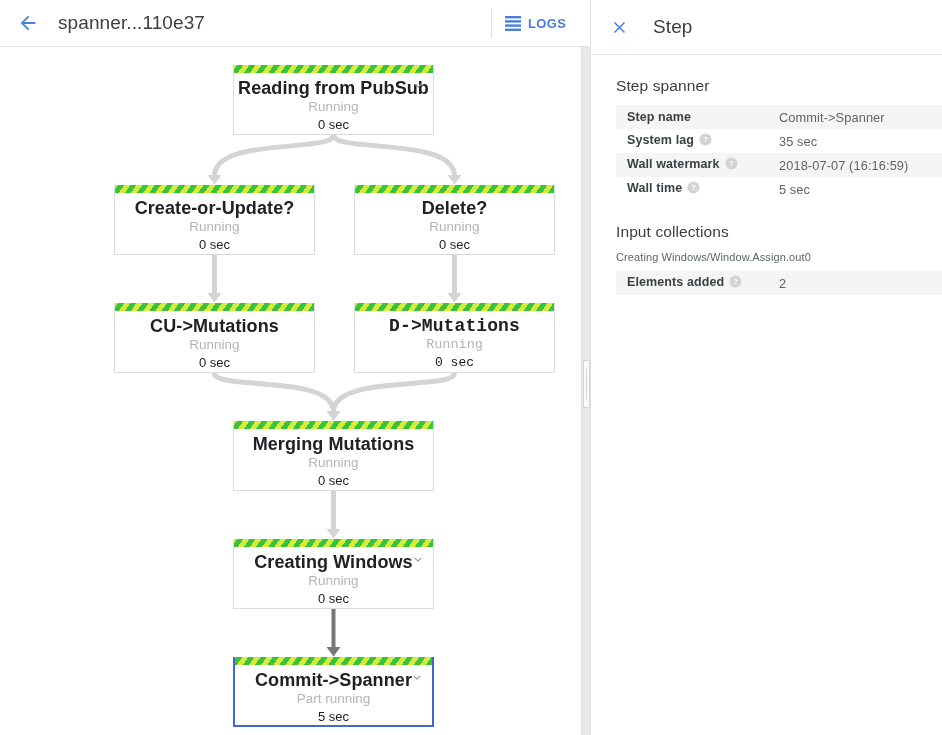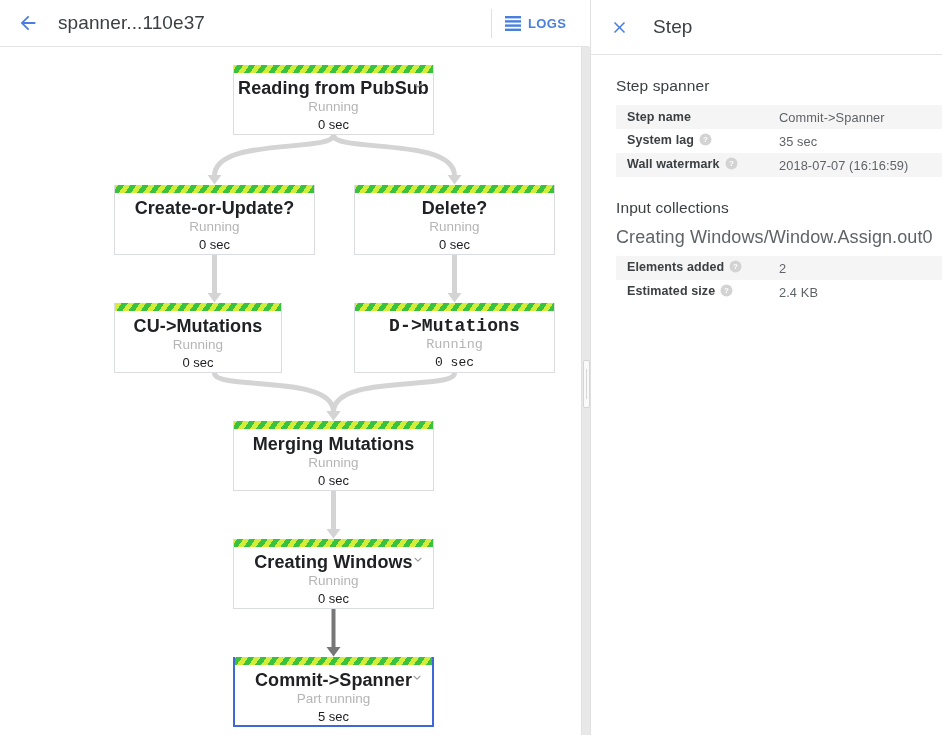--- a/index.html
+++ b/index.html
@@ -320,6 +320,13 @@
                   </svg></span></td>
               <td class="kv-val">2018-07-07 (16:16:59)</td>
             </tr>
+            <tr class="kv-row">
+              <td class="kv-key"><span>Wall time</span><span class="help-icon"><svg width="13" height="13" viewBox="0 0 24 24">
+                    <circle cx="12" cy="12" r="11" fill="#d3d3d3"></circle>
+                    <text x="12" y="17" font-size="15" font-family="Liberation Sans, sans-serif" text-anchor="middle" fill="#ffffff">?</text>
+                  </svg></span></td>
+              <td class="kv-val">5 sec</td>
+            </tr>
           </tbody>
       </table>
 

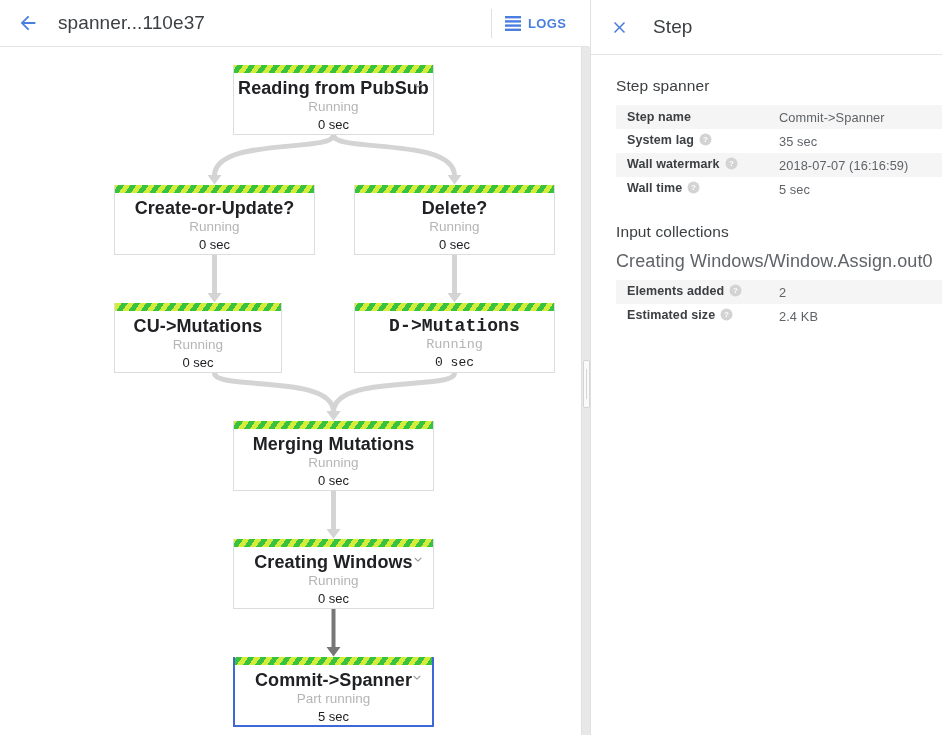--- a/index.html
+++ b/index.html
@@ -142,7 +142,7 @@
     margin: 22px 0 10px 25px; letter-spacing: .1px;
   }
   .section-sub {
-    font-size: 18px; color: #5f6368;
+    font-size: 11px; color: #5f6368;
     margin: 0 0 8px 25px; letter-spacing: .1px;
   }
   .kv-table { width: 326px; margin-left: 25px; border-collapse: collapse; }

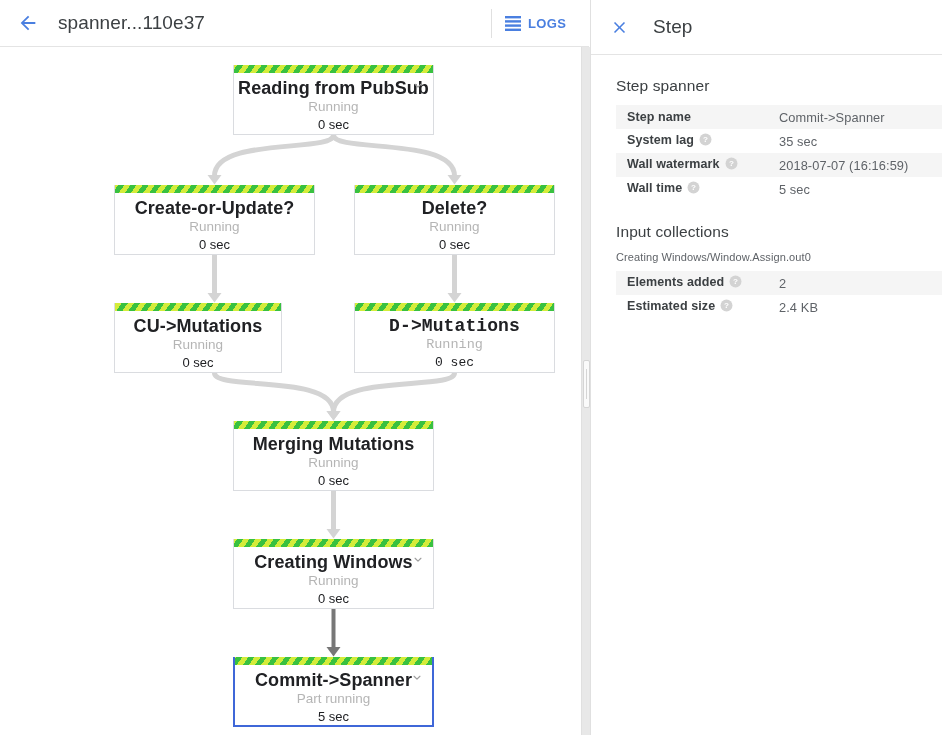--- a/index.html
+++ b/index.html
@@ -341,13 +341,6 @@
                   </svg></span></td>
               <td class="kv-val">2</td>
             </tr>
-            <tr class="kv-row">
-              <td class="kv-key"><span>Estimated size</span><span class="help-icon"><svg width="13" height="13" viewBox="0 0 24 24">
-                    <circle cx="12" cy="12" r="11" fill="#d3d3d3"></circle>
-                    <text x="12" y="17" font-size="15" font-family="Liberation Sans, sans-serif" text-anchor="middle" fill="#ffffff">?</text>
-                  </svg></span></td>
-              <td class="kv-val">2.4 KB</td>
-            </tr>
           </tbody>
       </table>
     </div>

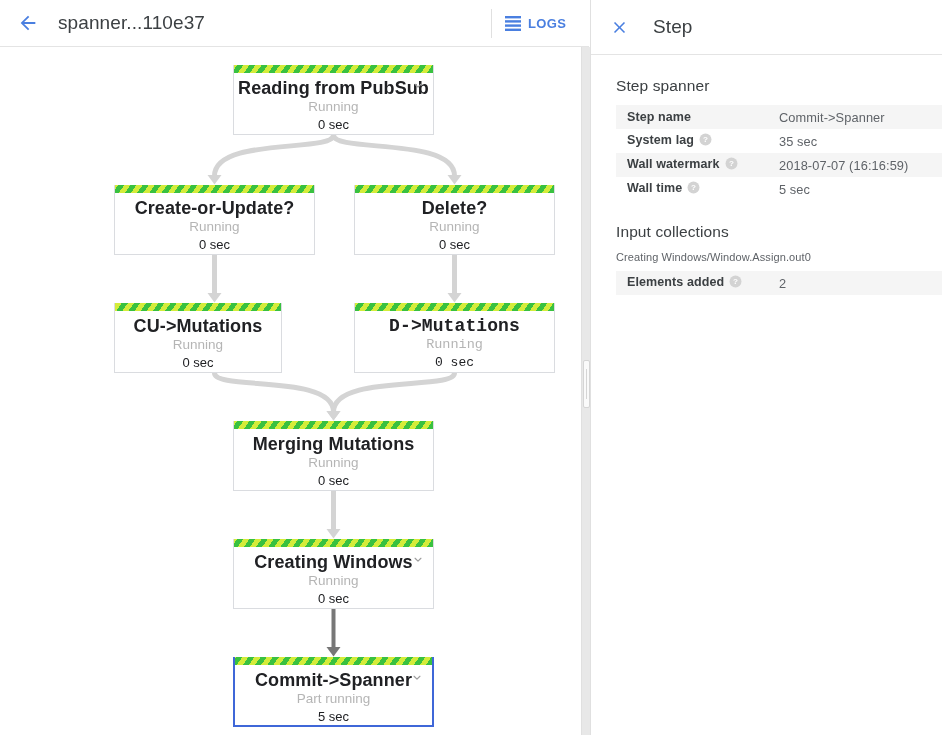--- a/index.html
+++ b/index.html
@@ -233,7 +233,7 @@
               <div class="node-time">0 sec</div>
             </div>
           </div>
-          <div class="node" style="left: 114px; top: 256px; width: 168px; height: 70px;">
+          <div class="node" style="left: 114px; top: 256px; width: 201px; height: 70px;">
             <div class="node-stripe"></div>
             <div class="node-body">
               <div class="node-name">CU-&gt;Mutations</div>

